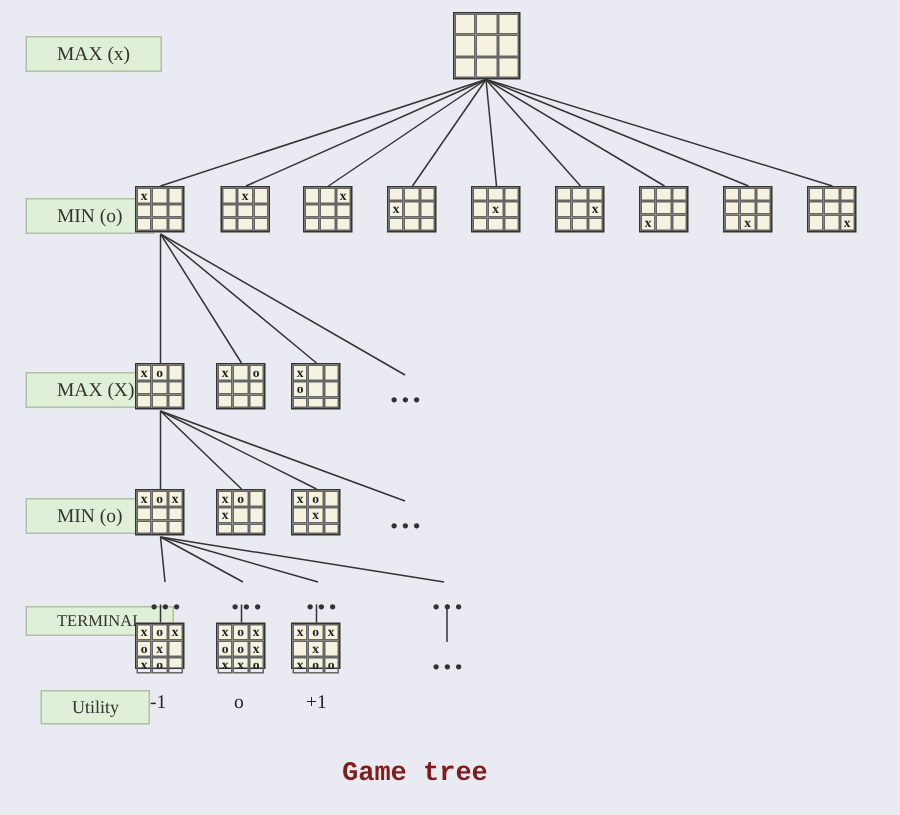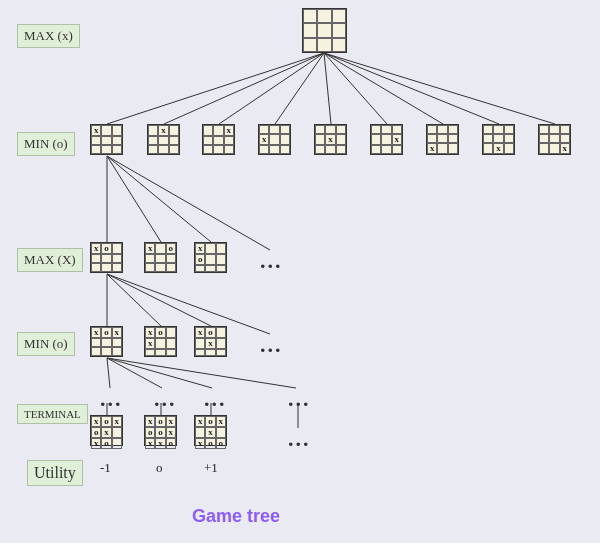--- a/index.html
+++ b/index.html
@@ -16,7 +16,7 @@
     position: absolute;
     background: #e0efd8;
     border: 1px solid #b0c0a6;
-    padding: 3px 6px;
+    padding: 3px 20px;
     font-size: 13px;
     color: #333;
     white-space: nowrap;

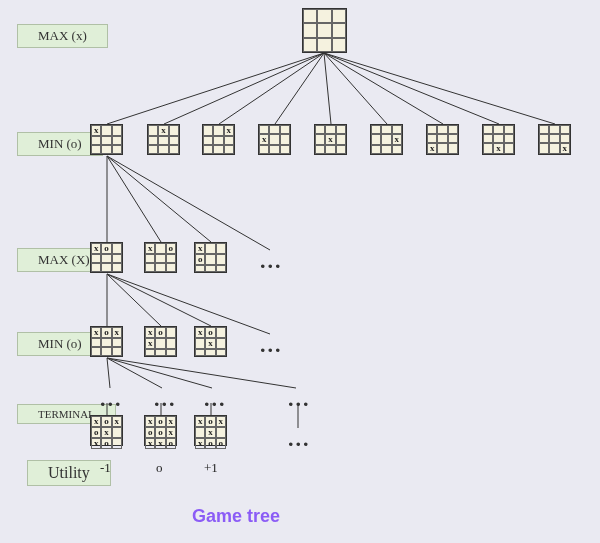--- a/index.html
+++ b/index.html
@@ -75,7 +75,7 @@
 <div class="label" style="left:17px; top:248px;">MAX (X)</div>
 <div class="label" style="left:17px; top:332px;">MIN (o)</div>
 <div class="label" style="left:17px; top:404px; font-size:11px;">TERMINAL</div>
-<div class="label" style="left:27px; top:460px; font-size:16px;">Utility</div>
+<div class="label" style="left:27px; top:460px; font-size:12px;">Utility</div>
 
 <div class="board lg" style="left:302px; top:8px;">
     <div class="cell"></div>

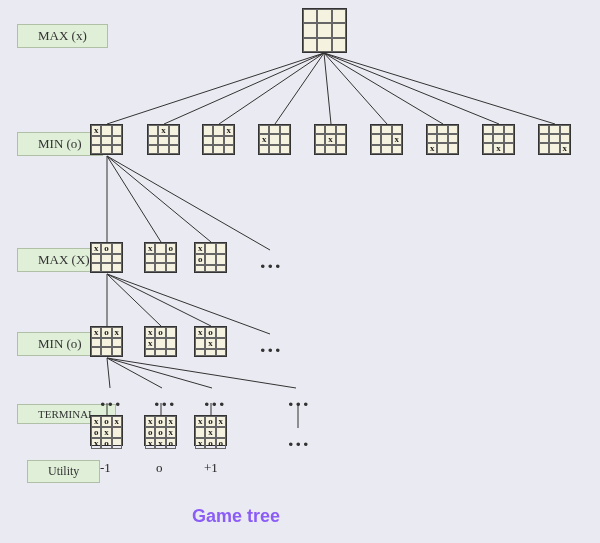--- a/index.html
+++ b/index.html
@@ -61,10 +61,11 @@
   }
   .title {
     position: absolute;
-    font-family: Liberation Sans, sans-serif;
+    font-family: Liberation Mono, monospace;
     font-weight: bold;
     font-size: 18px;
-    color: #8b5cf6;
+    color: #7f1d1d;
+    margin-left: 36px;
   }
 </style>
 </head>

